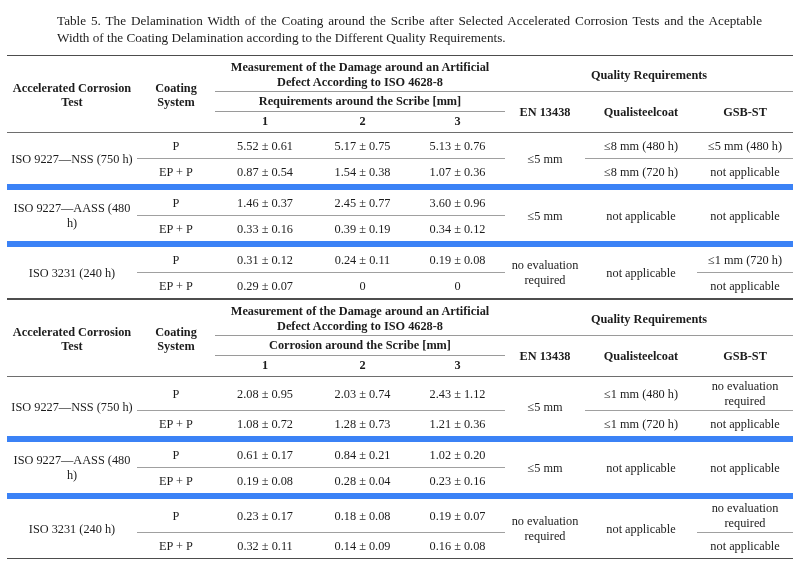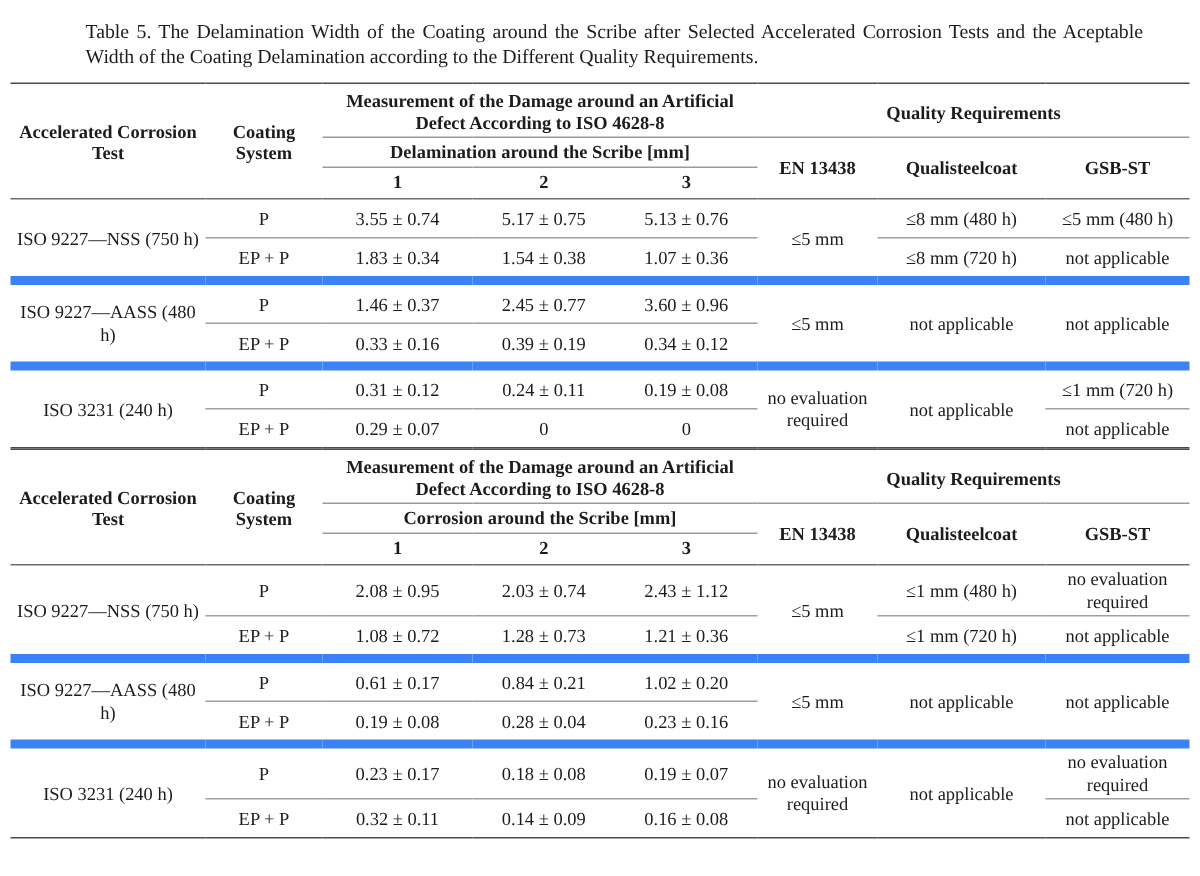--- a/index.html
+++ b/index.html
@@ -72,7 +72,7 @@
         <th colspan="3" class="ib">Quality Requirements</th>
       </tr>
       <tr>
-        <th colspan="3" class="ib">Delamination around the Scribe [mm]</th>
+        <th colspan="3" class="ib">Requirements around the Scribe [mm]</th>
         <th rowspan="2" class="hb">EN 13438</th>
         <th rowspan="2" class="hb">Qualisteelcoat</th>
         <th rowspan="2" class="hb">GSB-ST</th>

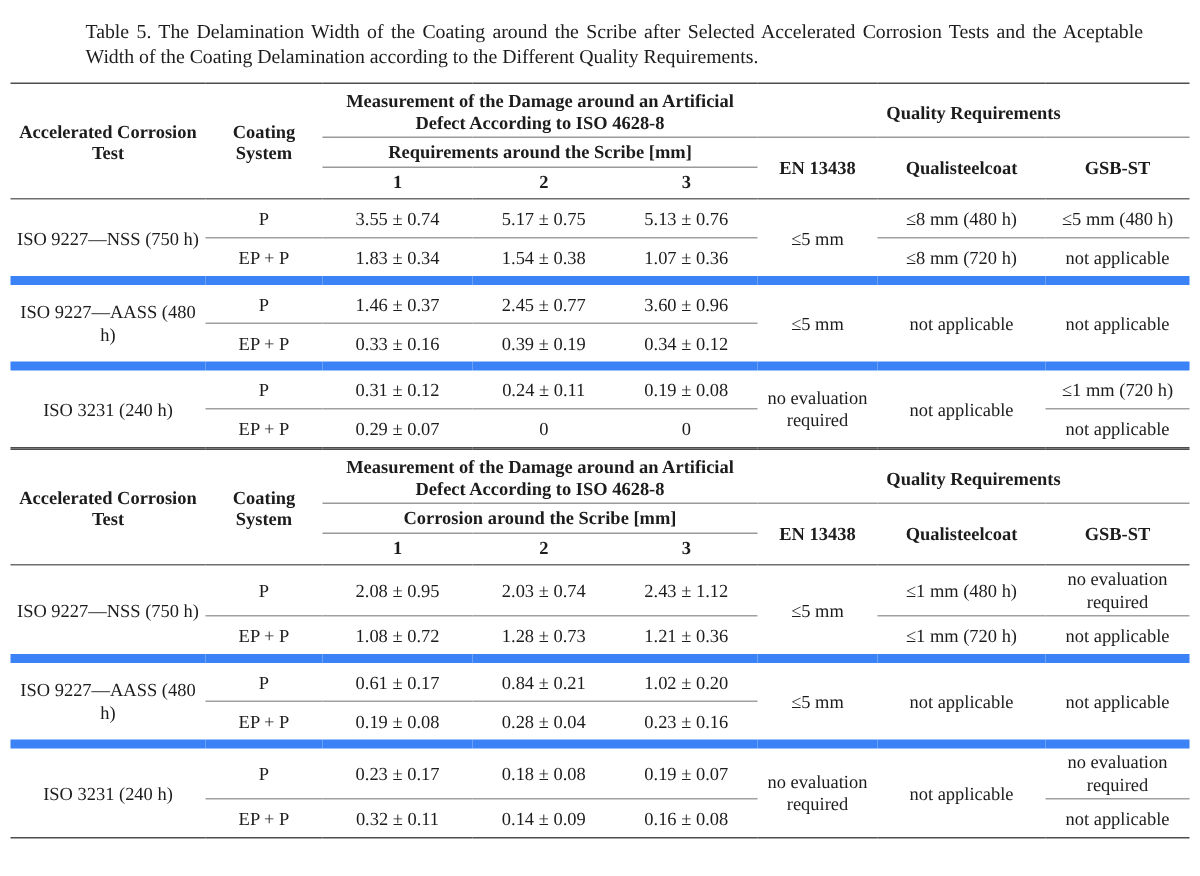--- a/index.html
+++ b/index.html
@@ -88,7 +88,7 @@
       <tr>
         <td rowspan="2" class="gb">ISO 9227—NSS (750 h)</td>
         <td class="pb">P</td>
-        <td class="pb">3.55 ± 0.74</td>
+        <td class="pb">5.52 ± 0.61</td>
         <td class="pb">5.17 ± 0.75</td>
         <td class="pb">5.13 ± 0.76</td>
         <td rowspan="2" class="gb">≤5 mm</td>

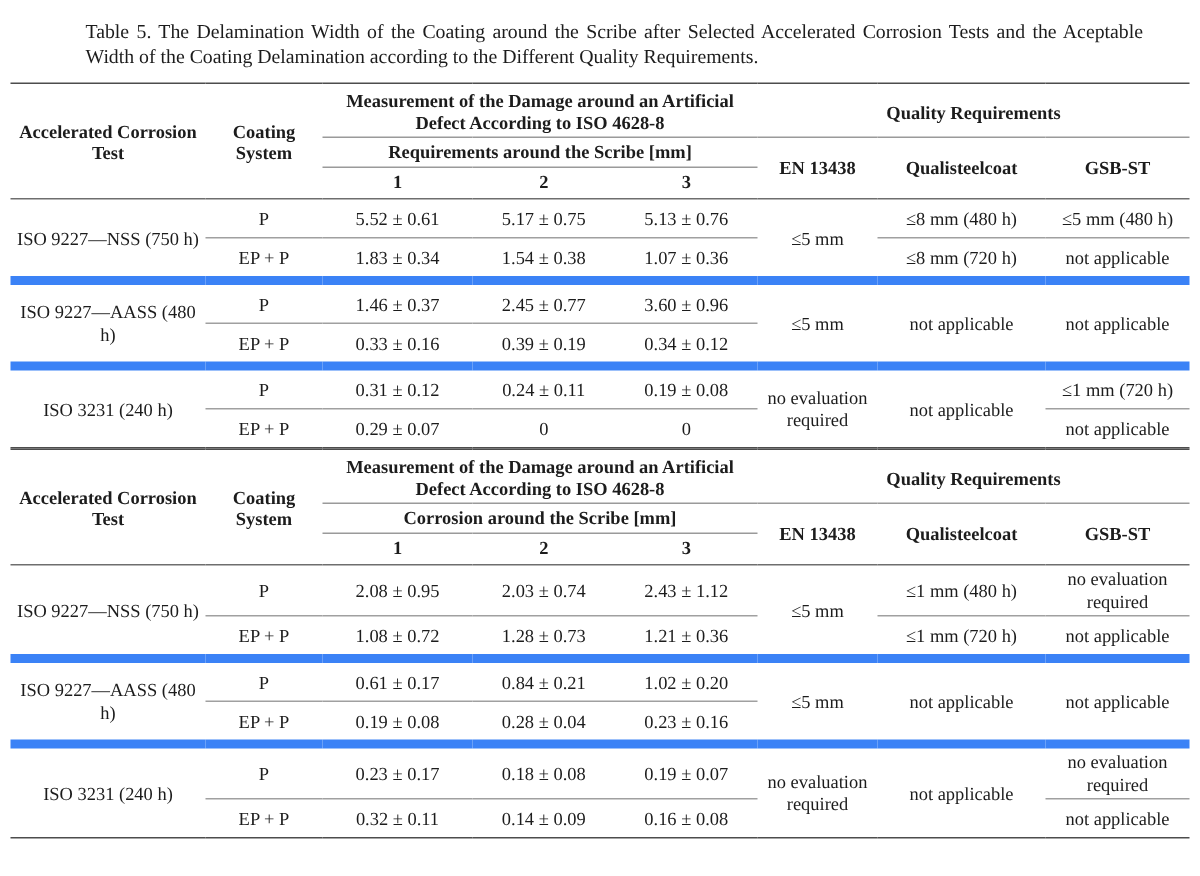--- a/index.html
+++ b/index.html
@@ -97,7 +97,7 @@
       </tr>
       <tr>
         <td class="gb">EP + P</td>
-        <td class="gb">1.83 ± 0.34</td>
+        <td class="gb">0.87 ± 0.54</td>
         <td class="gb">1.54 ± 0.38</td>
         <td class="gb">1.07 ± 0.36</td>
         <td class="gb">≤8 mm (720 h)</td>

